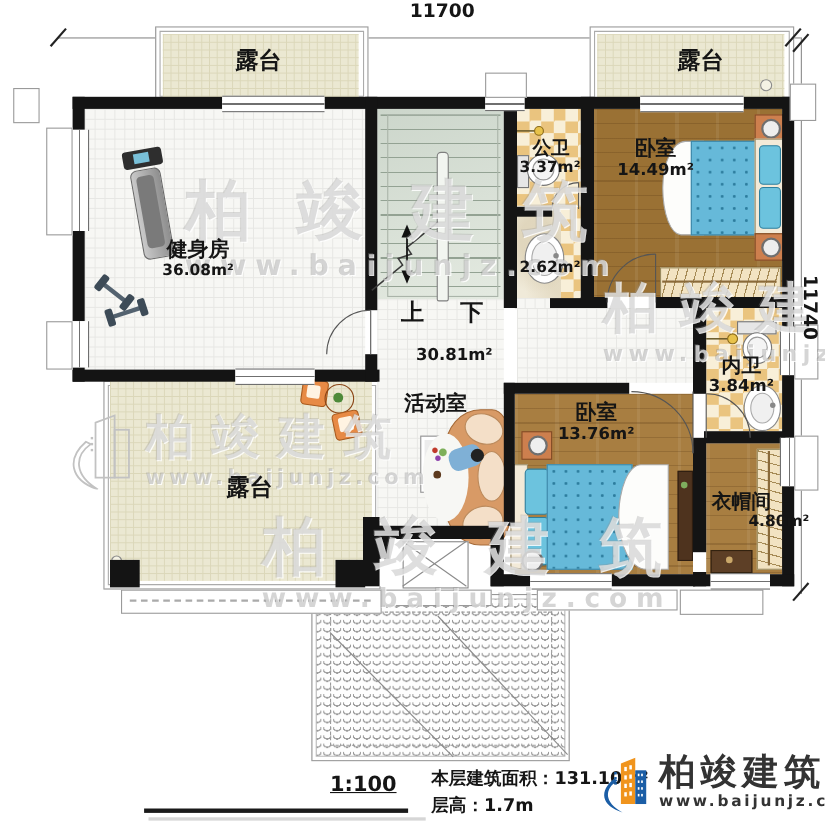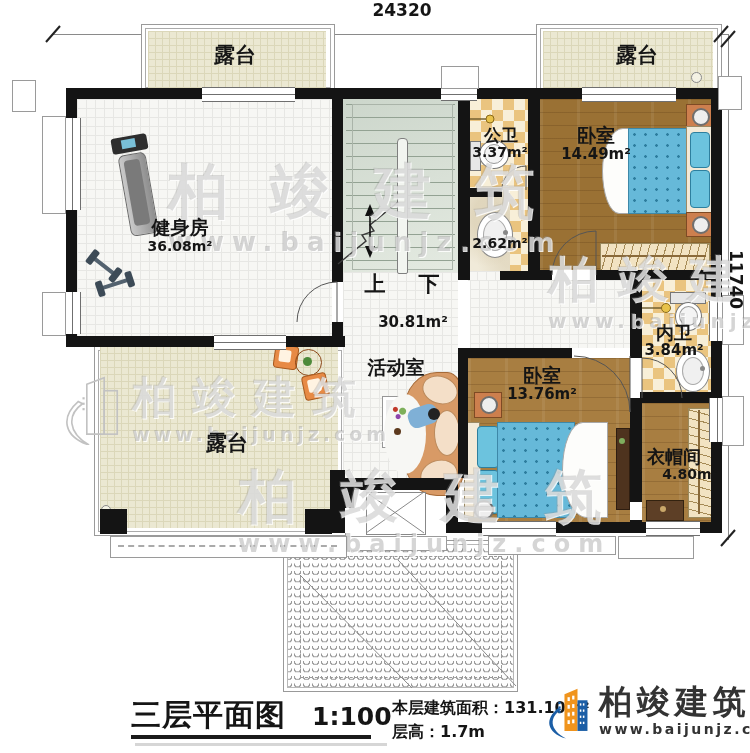--- a/index.html
+++ b/index.html
@@ -34,7 +34,7 @@
 
   <div class="abs" style="left:52px;top:34px;width:676px;height:1px;background:#8a8a8a;"></div>
   <div class="abs" style="left:728px;top:34px;width:1px;height:506px;background:#8a8a8a;"></div>
-  <div class="lbl" style="left:362px;top:2px;width:80px;font-size:17px;">24320</div>
+  <div class="lbl" style="left:362px;top:2px;width:80px;font-size:17px;">11700</div>
   <div class="lbl" style="left:744px;top:250px;font-size:17px;transform:rotate(90deg);transform-origin:0 0;">11740</div>
 
   <div class="abs railing" style="left:141px;top:24px;width:192px;height:66px;"></div>

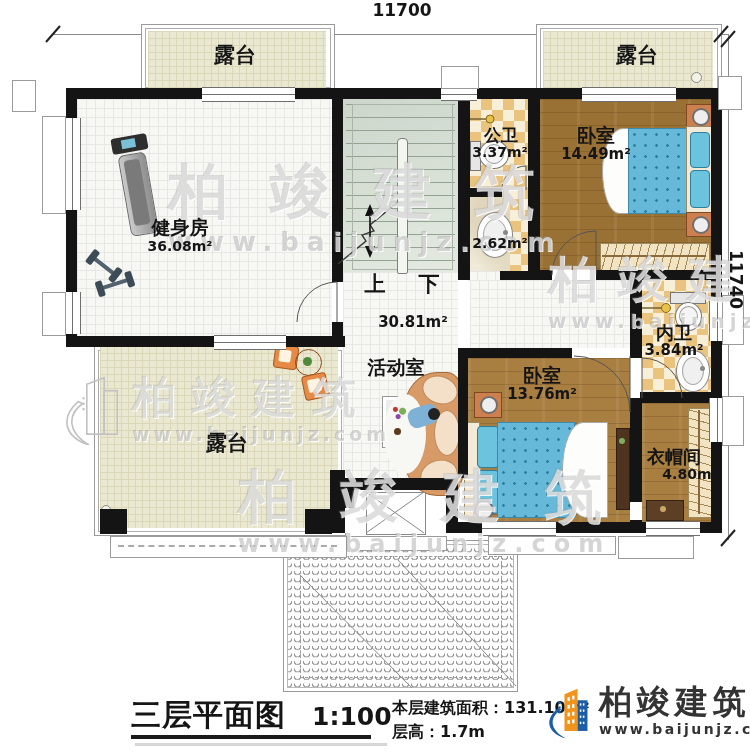--- a/index.html
+++ b/index.html
@@ -310,7 +310,7 @@
   <div class="lbl" style="left:508px;top:366px;width:68px;font-size:19px;">卧室</div>
   <div class="lbl area" style="left:502px;top:387px;width:80px;font-size:15px;">13.76m²</div>
   <div class="lbl" style="left:636px;top:448px;width:76px;font-size:18px;">衣帽间</div>
-  <div class="lbl area" style="left:626px;top:467px;width:64px;font-size:14px;padding-left:32px;">4.80m²</div>
+  <div class="lbl area" style="left:644px;top:467px;width:64px;font-size:14px;padding-left:32px;">4.80m²</div>
   <div class="lbl area" style="left:376px;top:315px;width:74px;font-size:15px;">30.81m²</div>
   <div class="lbl" style="left:358px;top:358px;width:76px;font-size:19px;">活动室</div>
   <div class="lbl" style="left:362px;top:273px;width:26px;font-size:21px;">上</div>

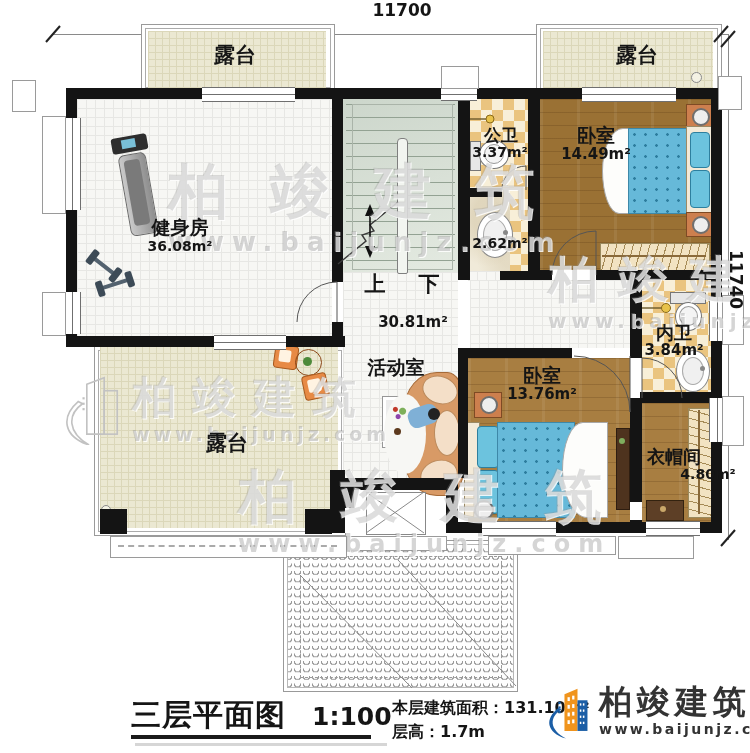--- a/index.html
+++ b/index.html
@@ -316,7 +316,6 @@
   <div class="lbl" style="left:362px;top:273px;width:26px;font-size:21px;">上</div>
   <div class="lbl" style="left:416px;top:273px;width:26px;font-size:21px;">下</div>
 
-  <div class="lbl" style="left:131px;top:699px;font-size:30px;letter-spacing:1px;">三层平面图</div>
   <div class="lbl" style="left:312px;top:704px;font-size:25px;">1:100</div>
   <div class="abs" style="left:131px;top:735px;width:240px;height:4px;background:#1a1a1a;"></div>
   <div class="abs" style="left:135px;top:743px;width:252px;height:3px;background:#d6d6d6;"></div>

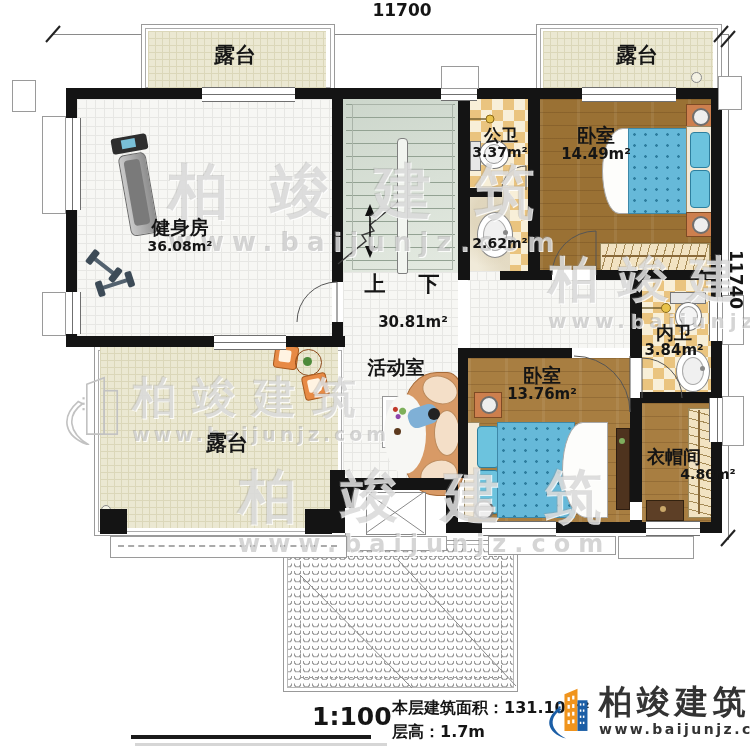--- a/index.html
+++ b/index.html
@@ -316,7 +316,7 @@
   <div class="lbl" style="left:362px;top:273px;width:26px;font-size:21px;">上</div>
   <div class="lbl" style="left:416px;top:273px;width:26px;font-size:21px;">下</div>
 
-  <div class="lbl" style="left:312px;top:704px;font-size:25px;">1:100</div>
+  <div class="lbl" style="left:300px;top:704px;font-size:19px;text-decoration:underline;">1:100</div>
   <div class="abs" style="left:131px;top:735px;width:240px;height:4px;background:#1a1a1a;"></div>
   <div class="abs" style="left:135px;top:743px;width:252px;height:3px;background:#d6d6d6;"></div>
   <div class="lbl" style="left:392px;top:700px;font-size:16px;font-weight:700;text-align:left;">

